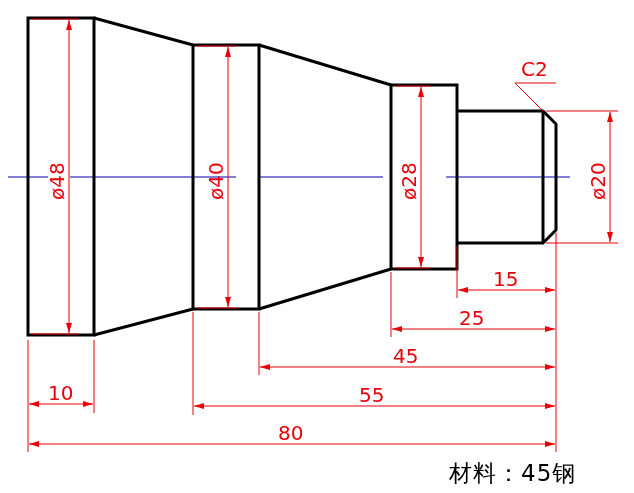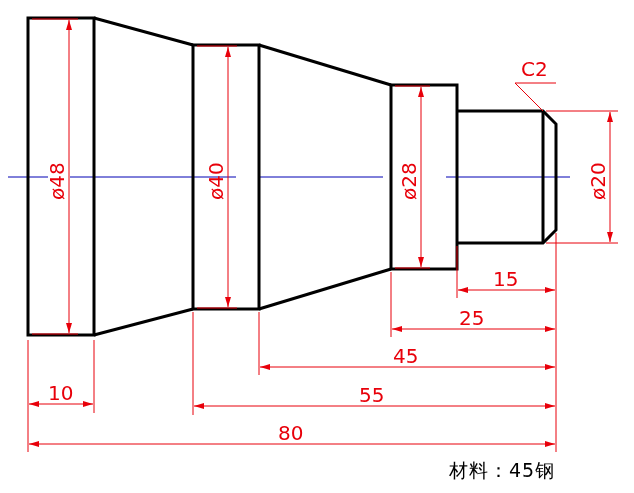--- a/index.html
+++ b/index.html
@@ -6,7 +6,7 @@
   body { width: 634px; height: 493px; overflow: hidden; position: relative; }
   #drawing { position: absolute; left: 0; top: 0; }
   .dimtext { font-family: "DejaVu Sans", sans-serif; font-size: 20px; fill: #e8000a; }
-  .material { position: absolute; left: 449px; top: 458px; font-family: "DejaVu Sans", sans-serif; font-size: 19px; color: #000; letter-spacing: 1px; text-align: center; }
+  .material { position: absolute; left: 449px; top: 458px; font-family: "DejaVu Sans", sans-serif; font-size: 23px; color: #000; letter-spacing: 1px; text-align: center; }
 </style>
 </head>
 <body>

